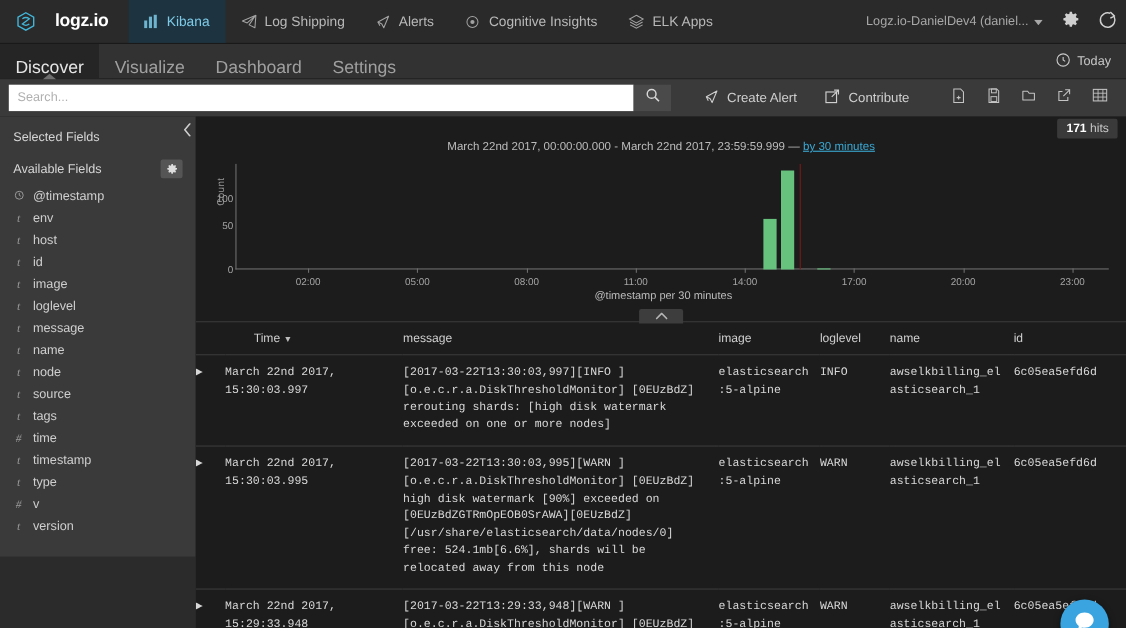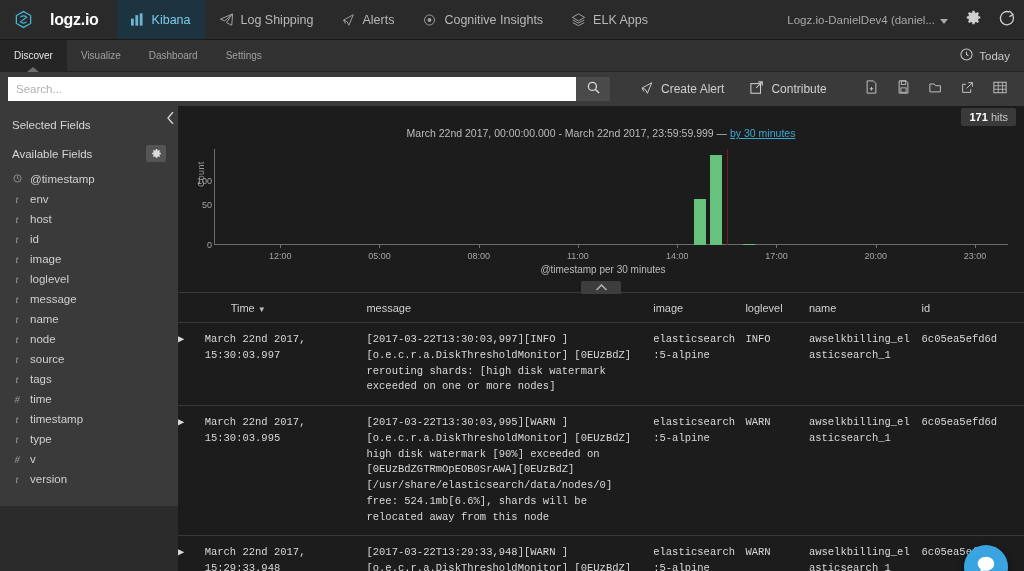--- a/index.html
+++ b/index.html
@@ -46,8 +46,8 @@
     border-bottom: 1px solid #232323;
   }
   .tab {
-    display: flex; align-items: center; padding: 0 14px;
-    font-size: 10px; color: #a0a0a0; cursor: pointer; position: relative;
+    display: flex; align-items: flex-end; padding: 0 14px;
+    font-size: 16px; color: #a0a0a0; cursor: pointer; position: relative;
   }
   .tab.active { background: #252525; color: #e6e6e6; }
   .tab.active::after {

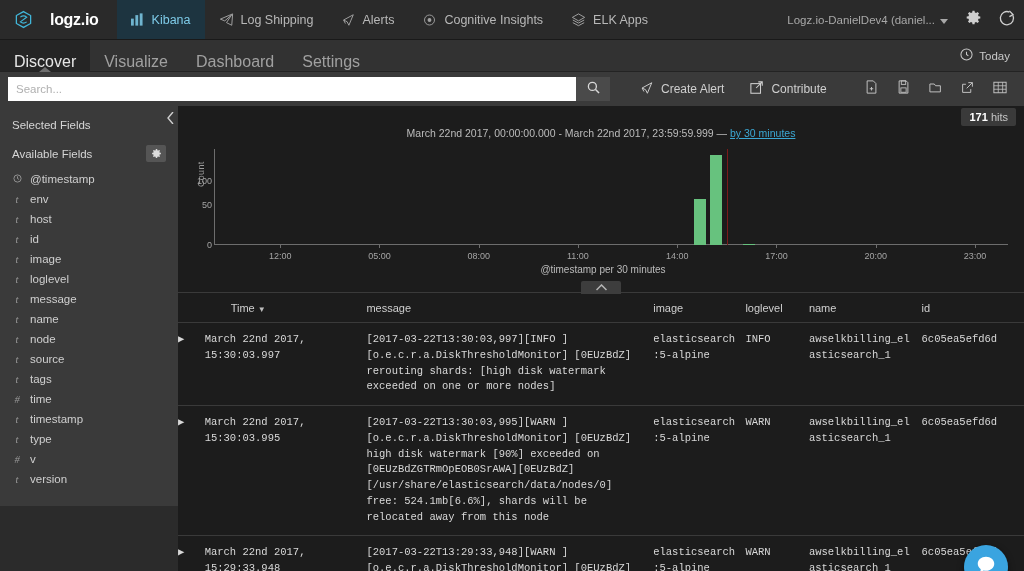--- a/index.html
+++ b/index.html
@@ -528,7 +528,7 @@
             <div class="ytick" style="top: 56px;">50</div>
             <div class="ytick" style="top: 32px;">100</div>
             <div class="tickmark" style="left: 82.1667px;"></div>
-            <div class="xtick" style="left: 82.1667px;">12:00</div>
+            <div class="xtick" style="left: 82.1667px;">02:00</div>
             <div class="tickmark" style="left: 181.417px;"></div>
             <div class="xtick" style="left: 181.417px;">05:00</div>
             <div class="tickmark" style="left: 280.667px;"></div>

